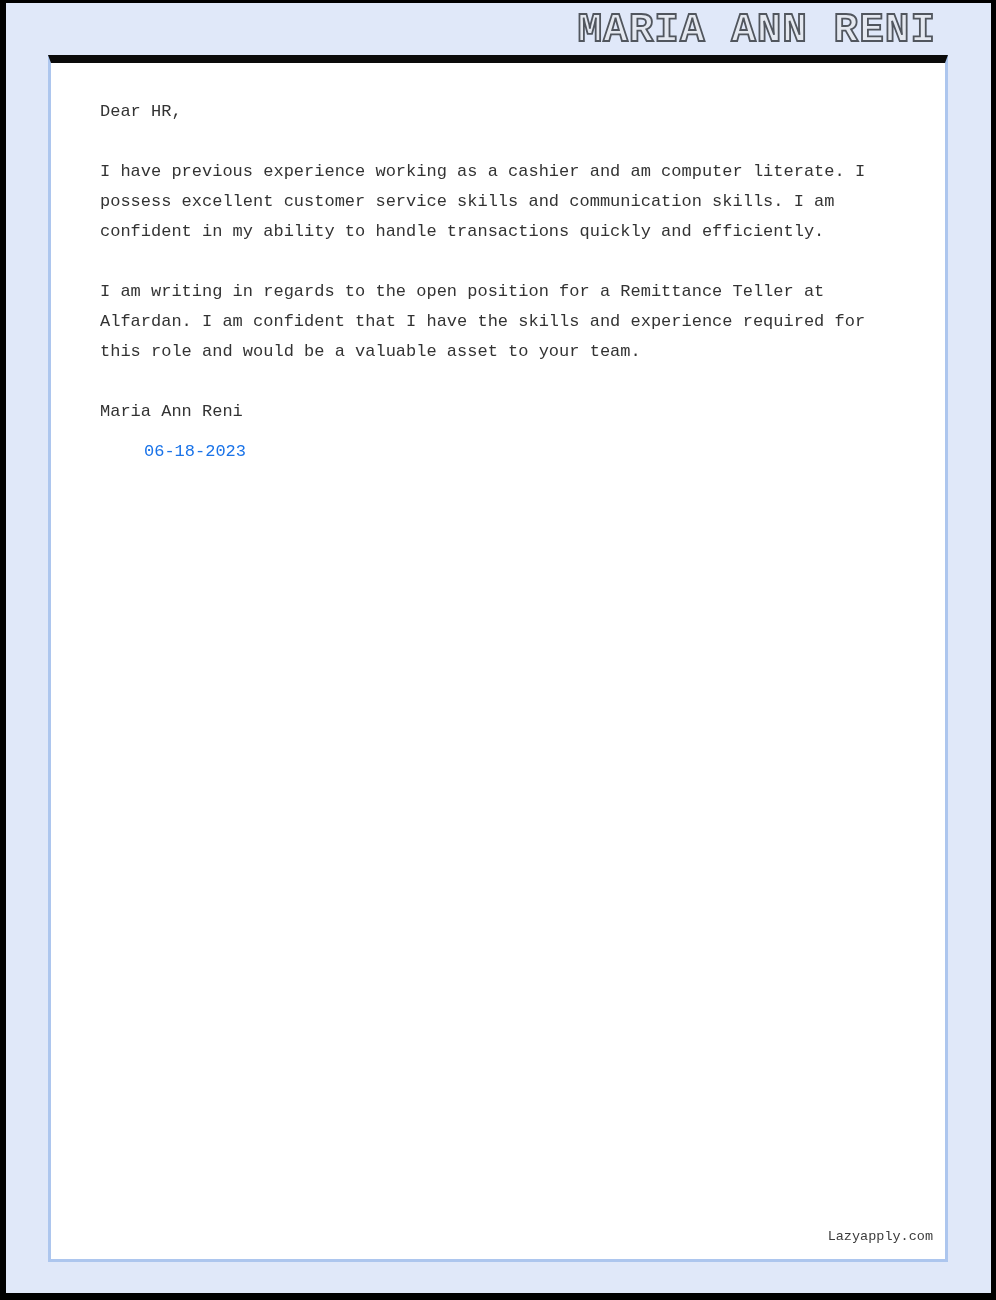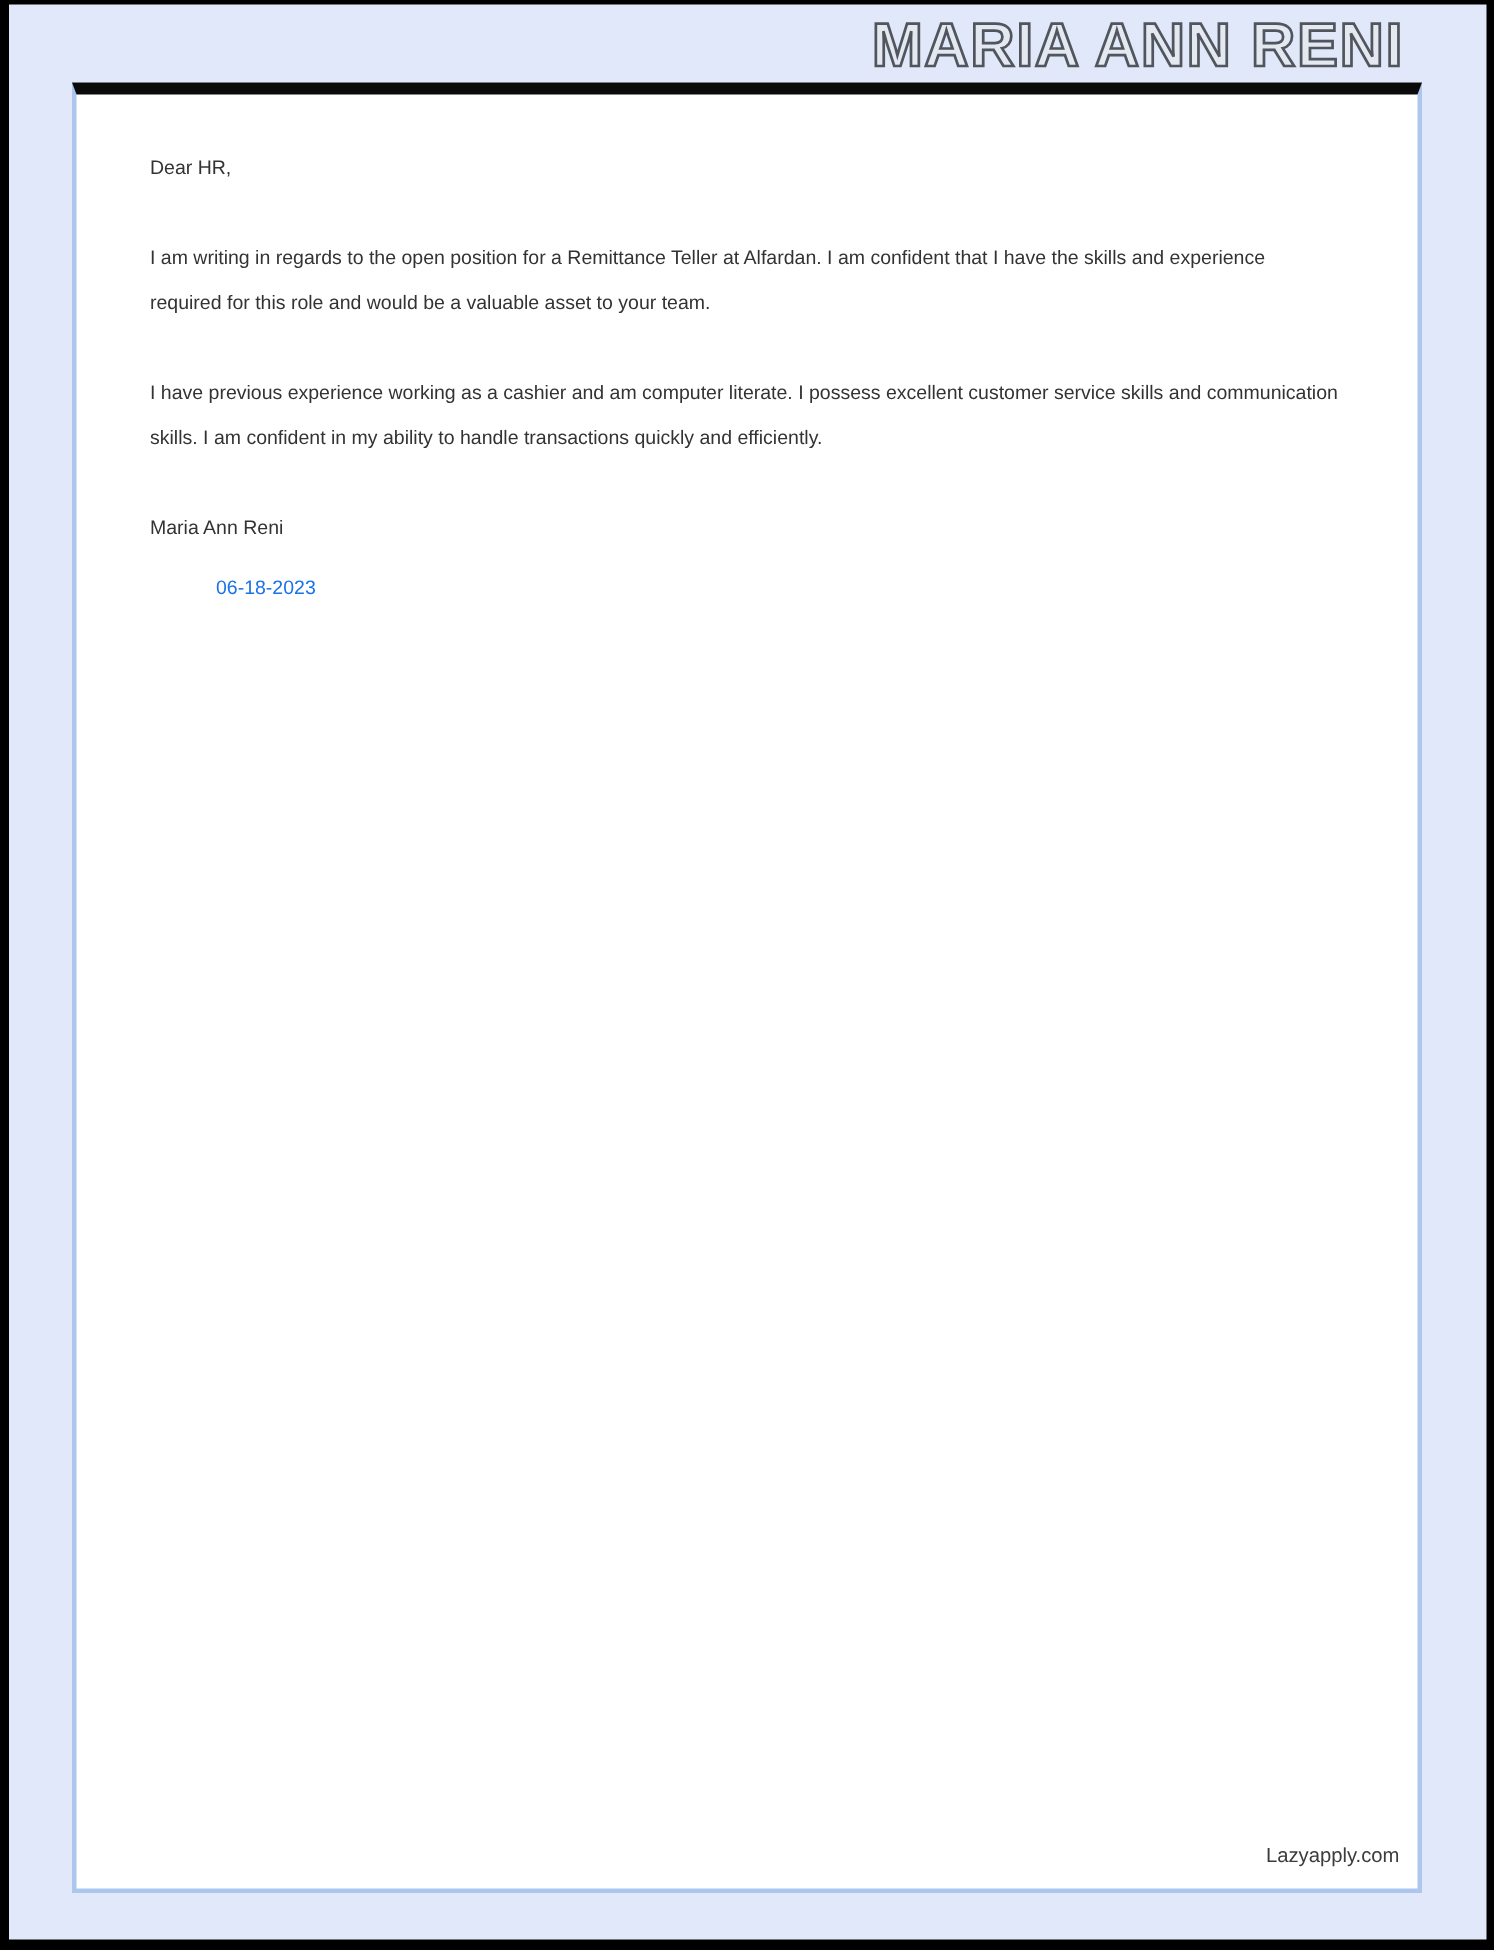--- a/index.html
+++ b/index.html
@@ -26,6 +26,7 @@
     position: absolute;
     left: 6px; top: 3px; right: 5px; bottom: 7px;
     background: var(--bg);
+    font-family: Liberation Mono, monospace;
   }
   .letterhead {
     position: absolute;

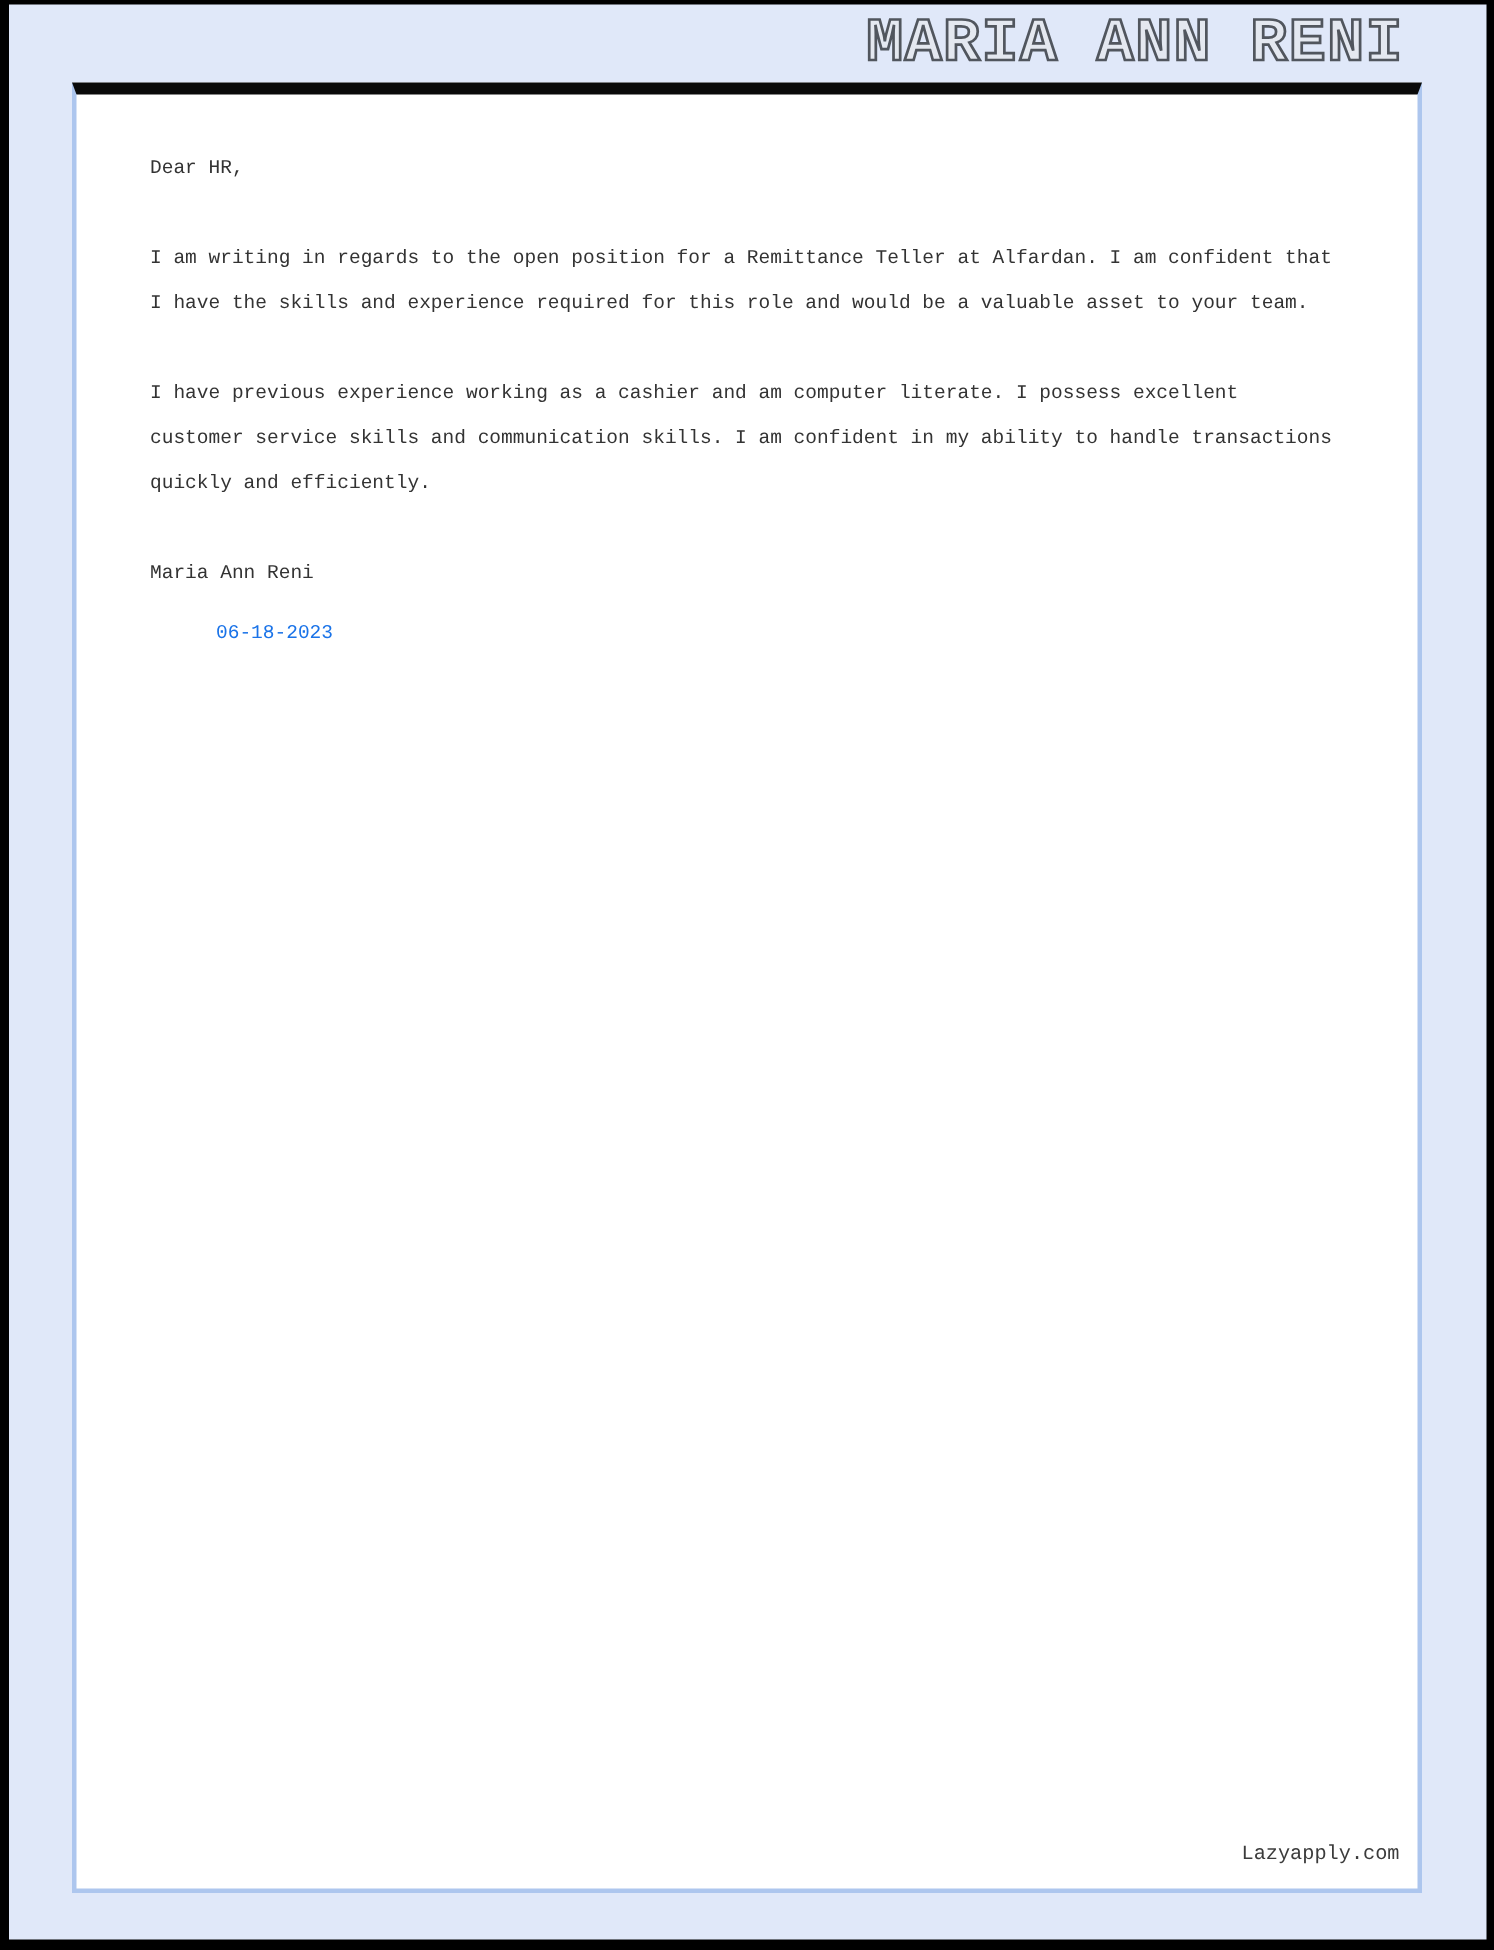--- a/index.html
+++ b/index.html
@@ -55,7 +55,7 @@
   .content {
     padding: 34px 52px 0 49px;
     color: var(--text);
-    font-size: 13px;
+    font-size: 17px;
     line-height: 30px;
   }
   .content p { margin: 0 0 30px 0; }

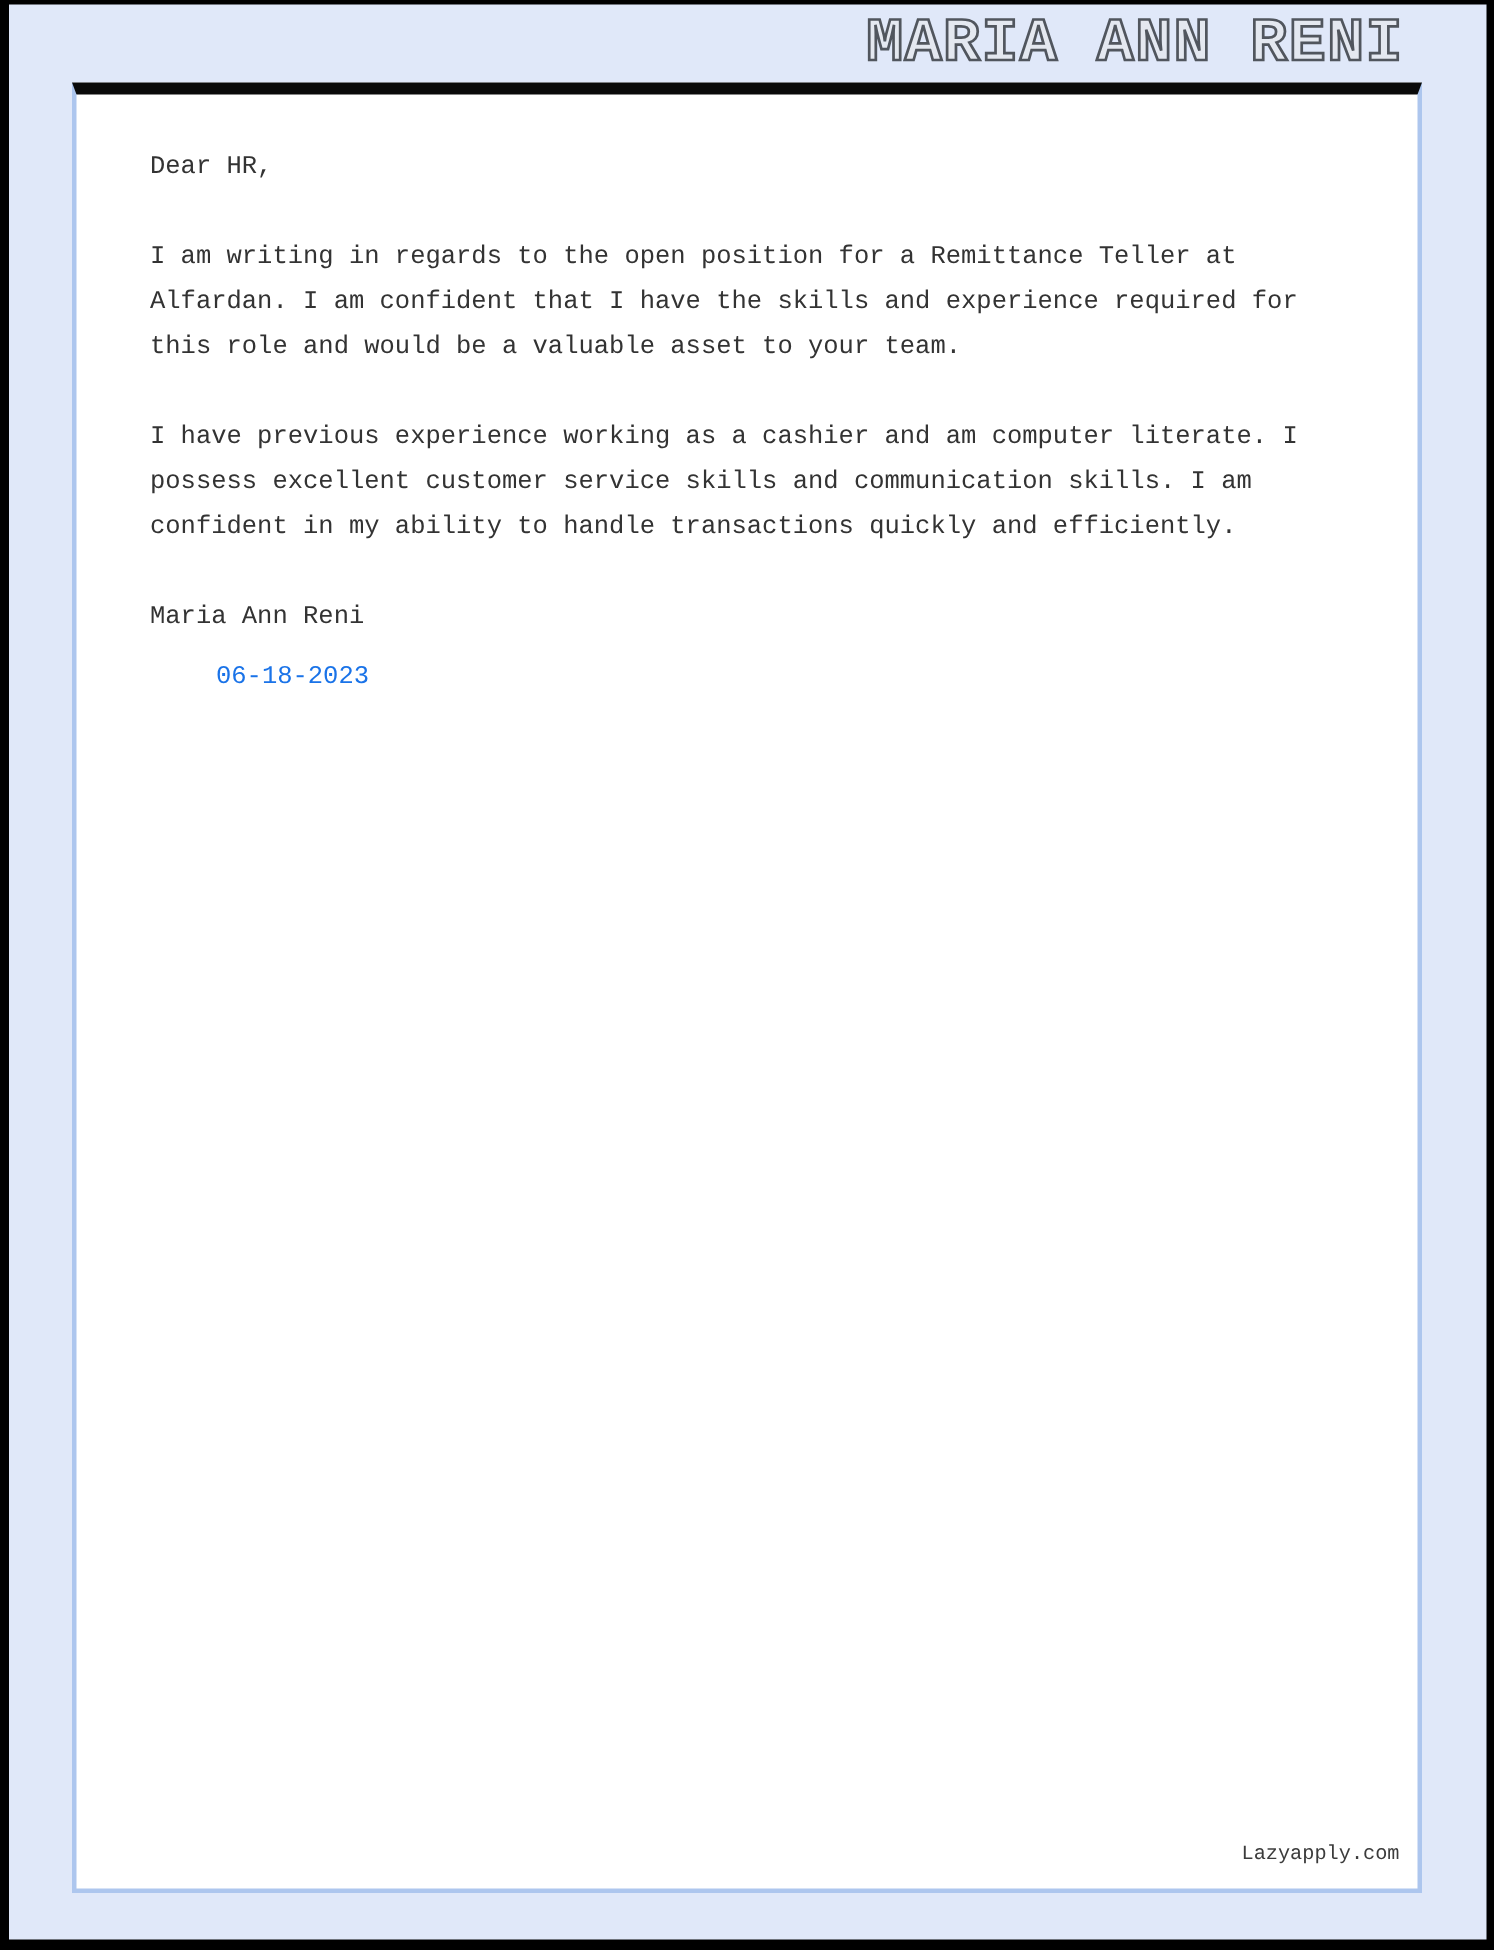--- a/index.html
+++ b/index.html
@@ -85,9 +85,9 @@
 
       <p>Dear HR,</p>
 
+      <p>I have previous experience working as a cashier and am computer literate. I possess excellent customer service skills and communication skills. I am confident in my ability to handle transactions quickly and efficiently.</p>
+
       <p>I am writing in regards to the open position for a Remittance Teller at Alfardan. I am confident that I have the skills and experience required for this role and would be a valuable asset to your team.</p>
-
-      <p>I have previous experience working as a cashier and am computer literate. I possess excellent customer service skills and communication skills. I am confident in my ability to handle transactions quickly and efficiently.</p>
 
 
 

